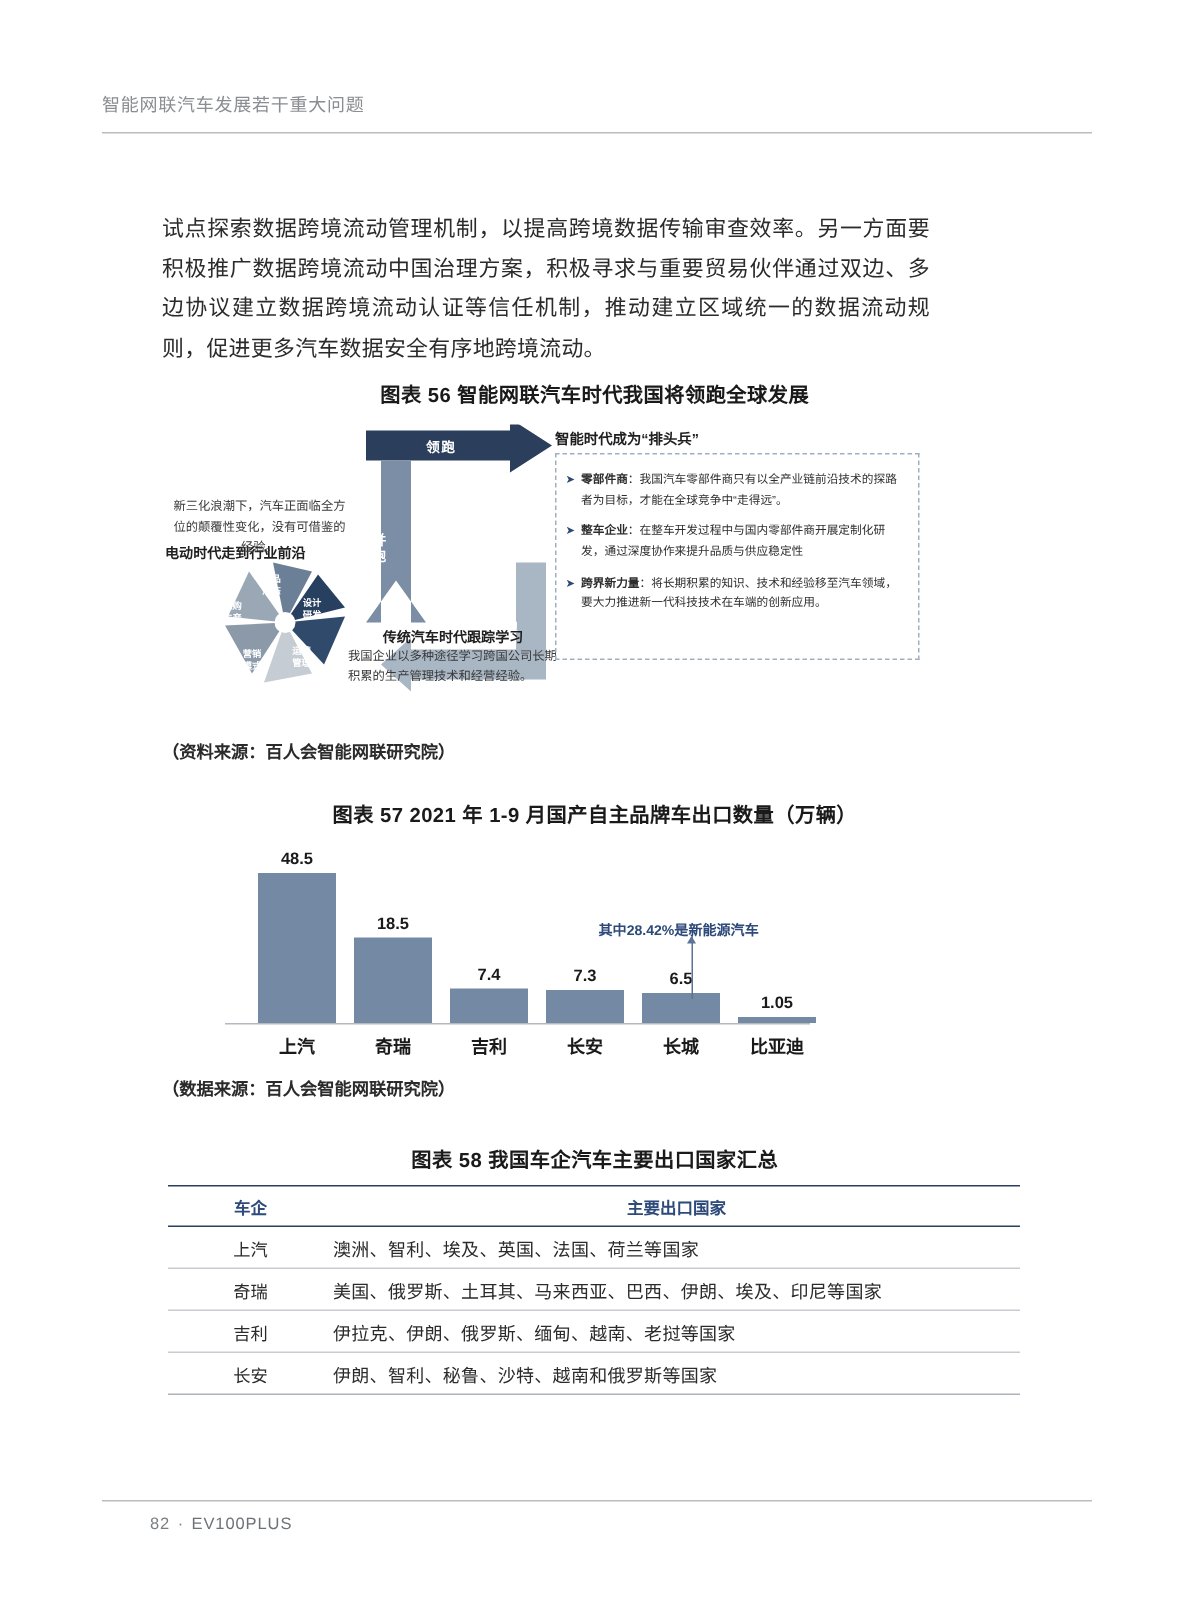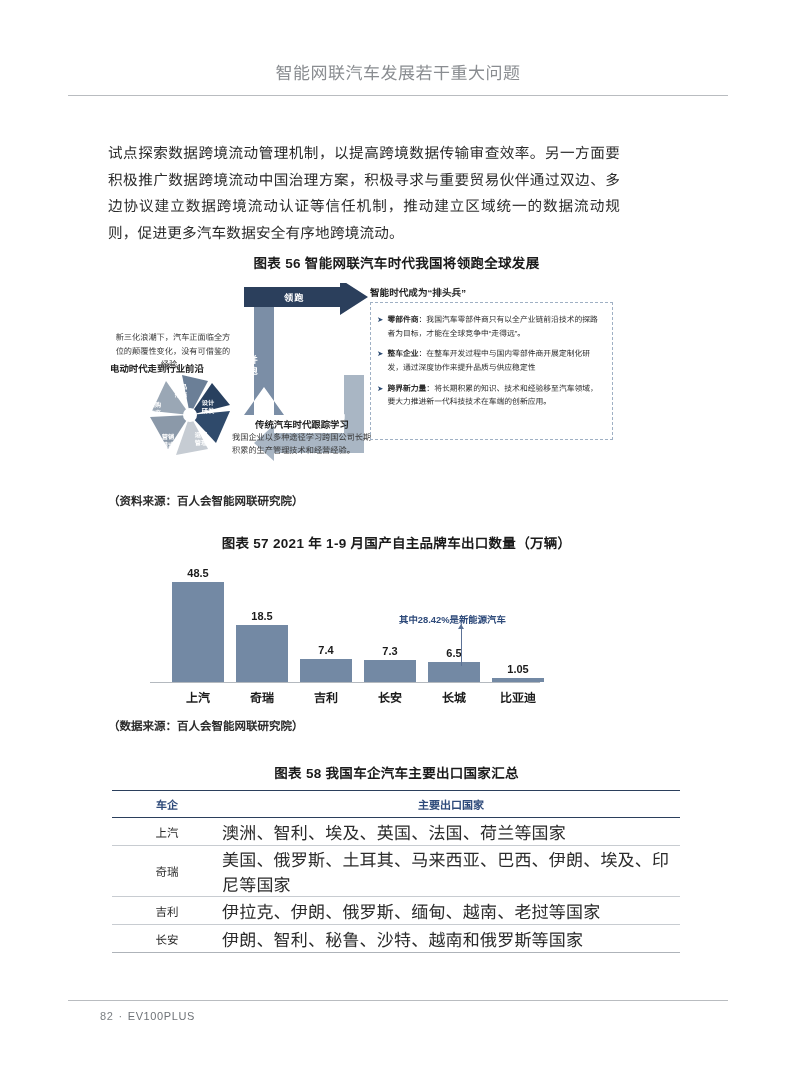--- a/index.html
+++ b/index.html
@@ -31,11 +31,10 @@
     width: 660px;
   }
   .runhead-text {
-    font-size: 17px;
+    font-size: 12px;
     color: #8a8d91;
     letter-spacing: .5px;
     line-height: 1.4;
-    text-align: center;
   }
   .runhead-rule {
     margin-top: 9px;

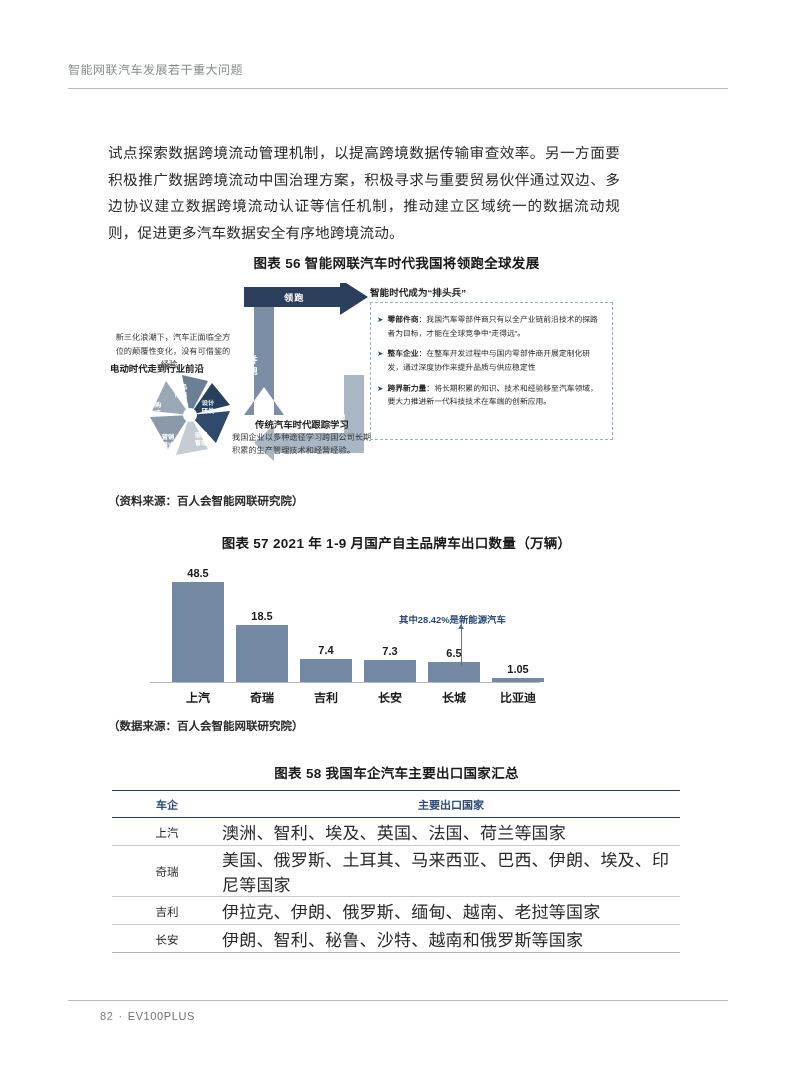--- a/index.html
+++ b/index.html
@@ -334,7 +334,7 @@
   }
   .td-countries {
     padding-left: 12px;
-    font-size: 17px;
+    font-size: 12px;
     letter-spacing: .2px;
   }
 

